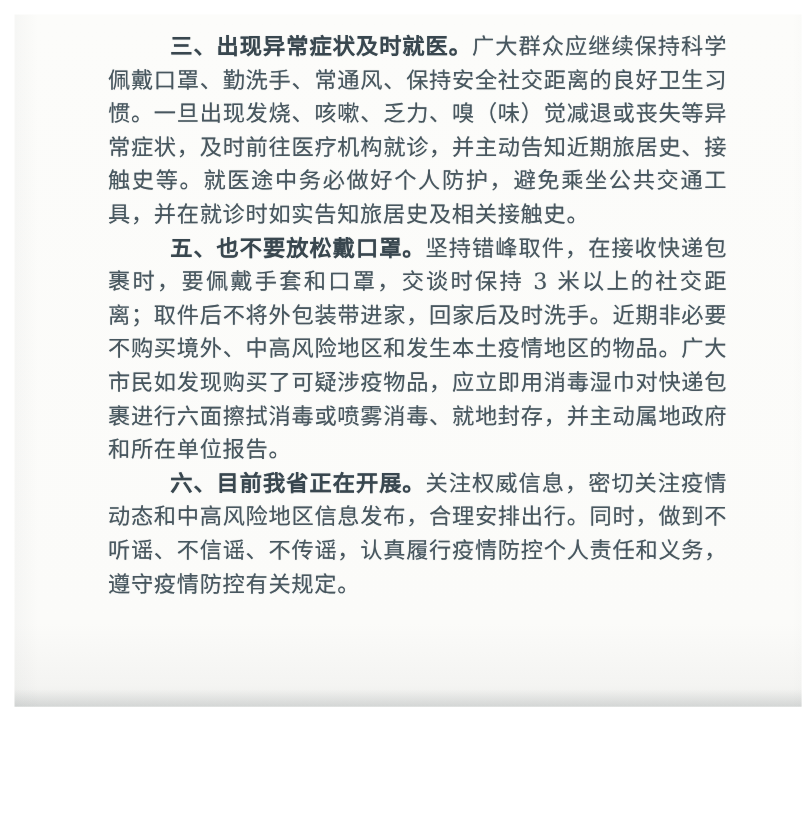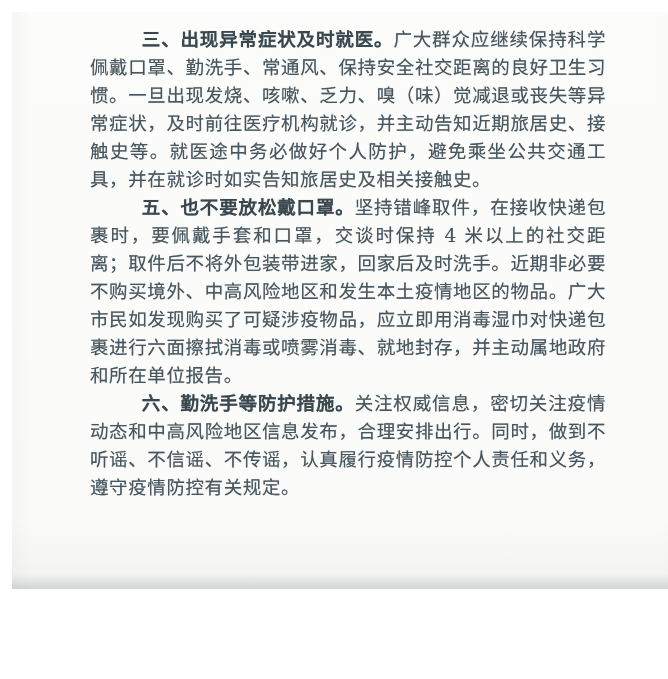--- a/index.html
+++ b/index.html
@@ -65,7 +65,7 @@
 
 
     <p>
-      <span class="para-heading">五、也不要放松戴口罩。</span><span class="para-body">坚持错峰取件，在接收快递包裹时，要佩戴手套和口罩，交谈时保持 4 米以上的社交距离；取件后不将外包装带进家，回家后及时洗手。近期非必要不购买境外、中高风险地区和发生本土疫情地区的物品。广大市民如发现购买了可疑涉疫物品，应立即用消毒湿巾对快递包裹进行六面擦拭消毒或喷雾消毒、就地封存，并主动属地政府和所在单位报告。</span>
+      <span class="para-heading">五、也不要放松戴口罩。</span><span class="para-body">坚持错峰取件，在接收快递包裹时，要佩戴手套和口罩，交谈时保持 3 米以上的社交距离；取件后不将外包装带进家，回家后及时洗手。近期非必要不购买境外、中高风险地区和发生本土疫情地区的物品。广大市民如发现购买了可疑涉疫物品，应立即用消毒湿巾对快递包裹进行六面擦拭消毒或喷雾消毒、就地封存，并主动属地政府和所在单位报告。</span>
     </p>
 
     <p>

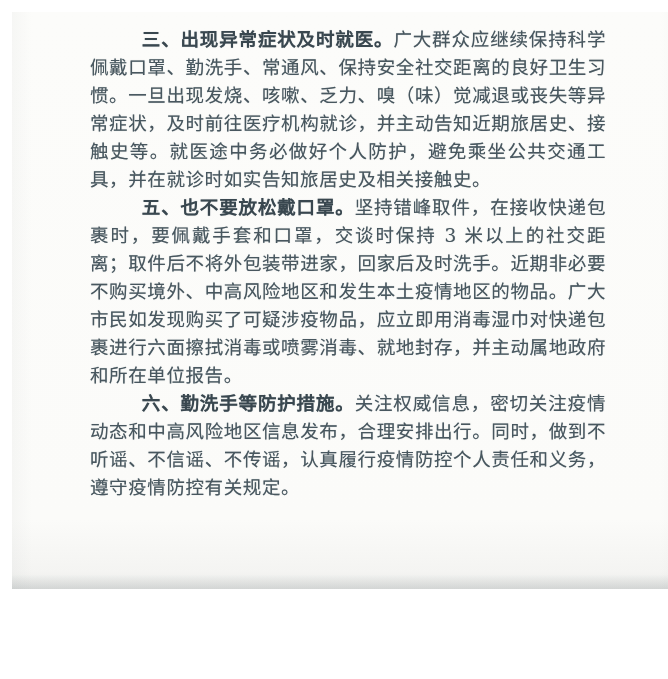--- a/index.html
+++ b/index.html
@@ -69,7 +69,7 @@
     </p>
 
     <p>
-      <span class="para-heading">六、勤洗手等防护措施。</span><span class="para-body">关注权威信息，密切关注疫情动态和中高风险地区信息发布，合理安排出行。同时，做到不听谣、不信谣、不传谣，认真履行疫情防控个人责任和义务，遵守疫情防控有关规定。</span>
+      <span class="para-heading">六、目前我省正在开展。</span><span class="para-body">关注权威信息，密切关注疫情动态和中高风险地区信息发布，合理安排出行。同时，做到不听谣、不信谣、不传谣，认真履行疫情防控个人责任和义务，遵守疫情防控有关规定。</span>
     </p>
 
   </div>

